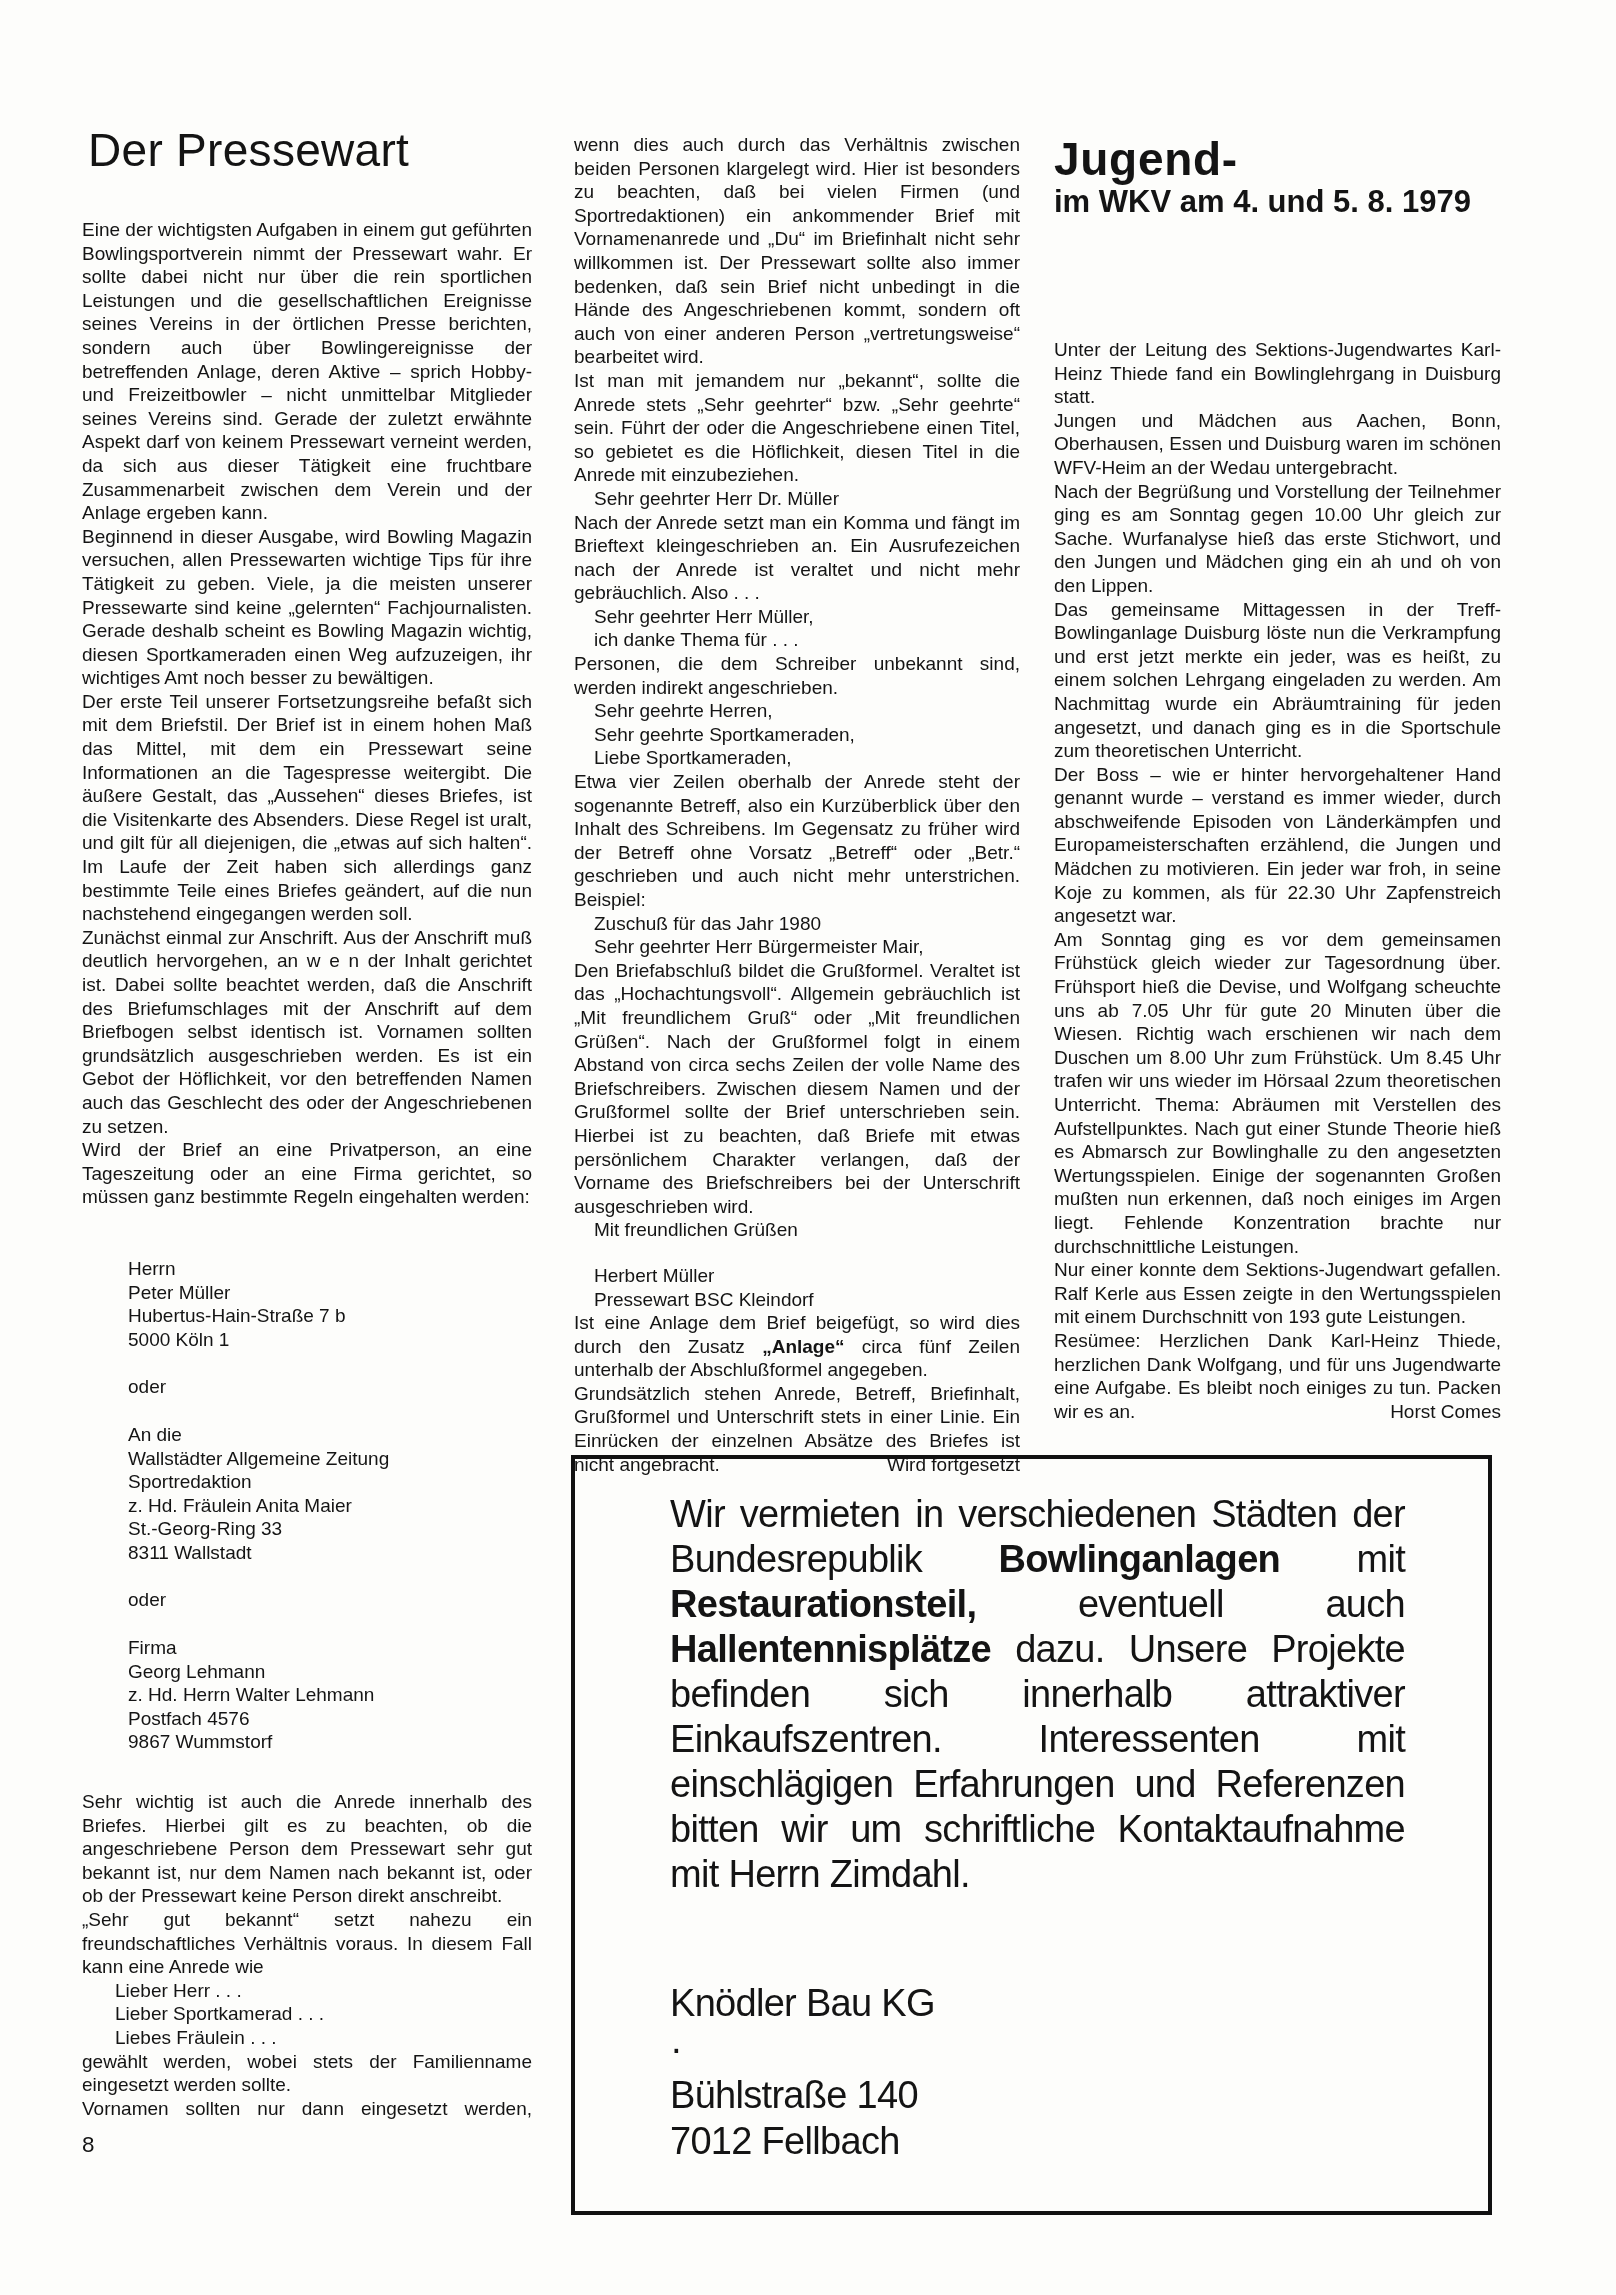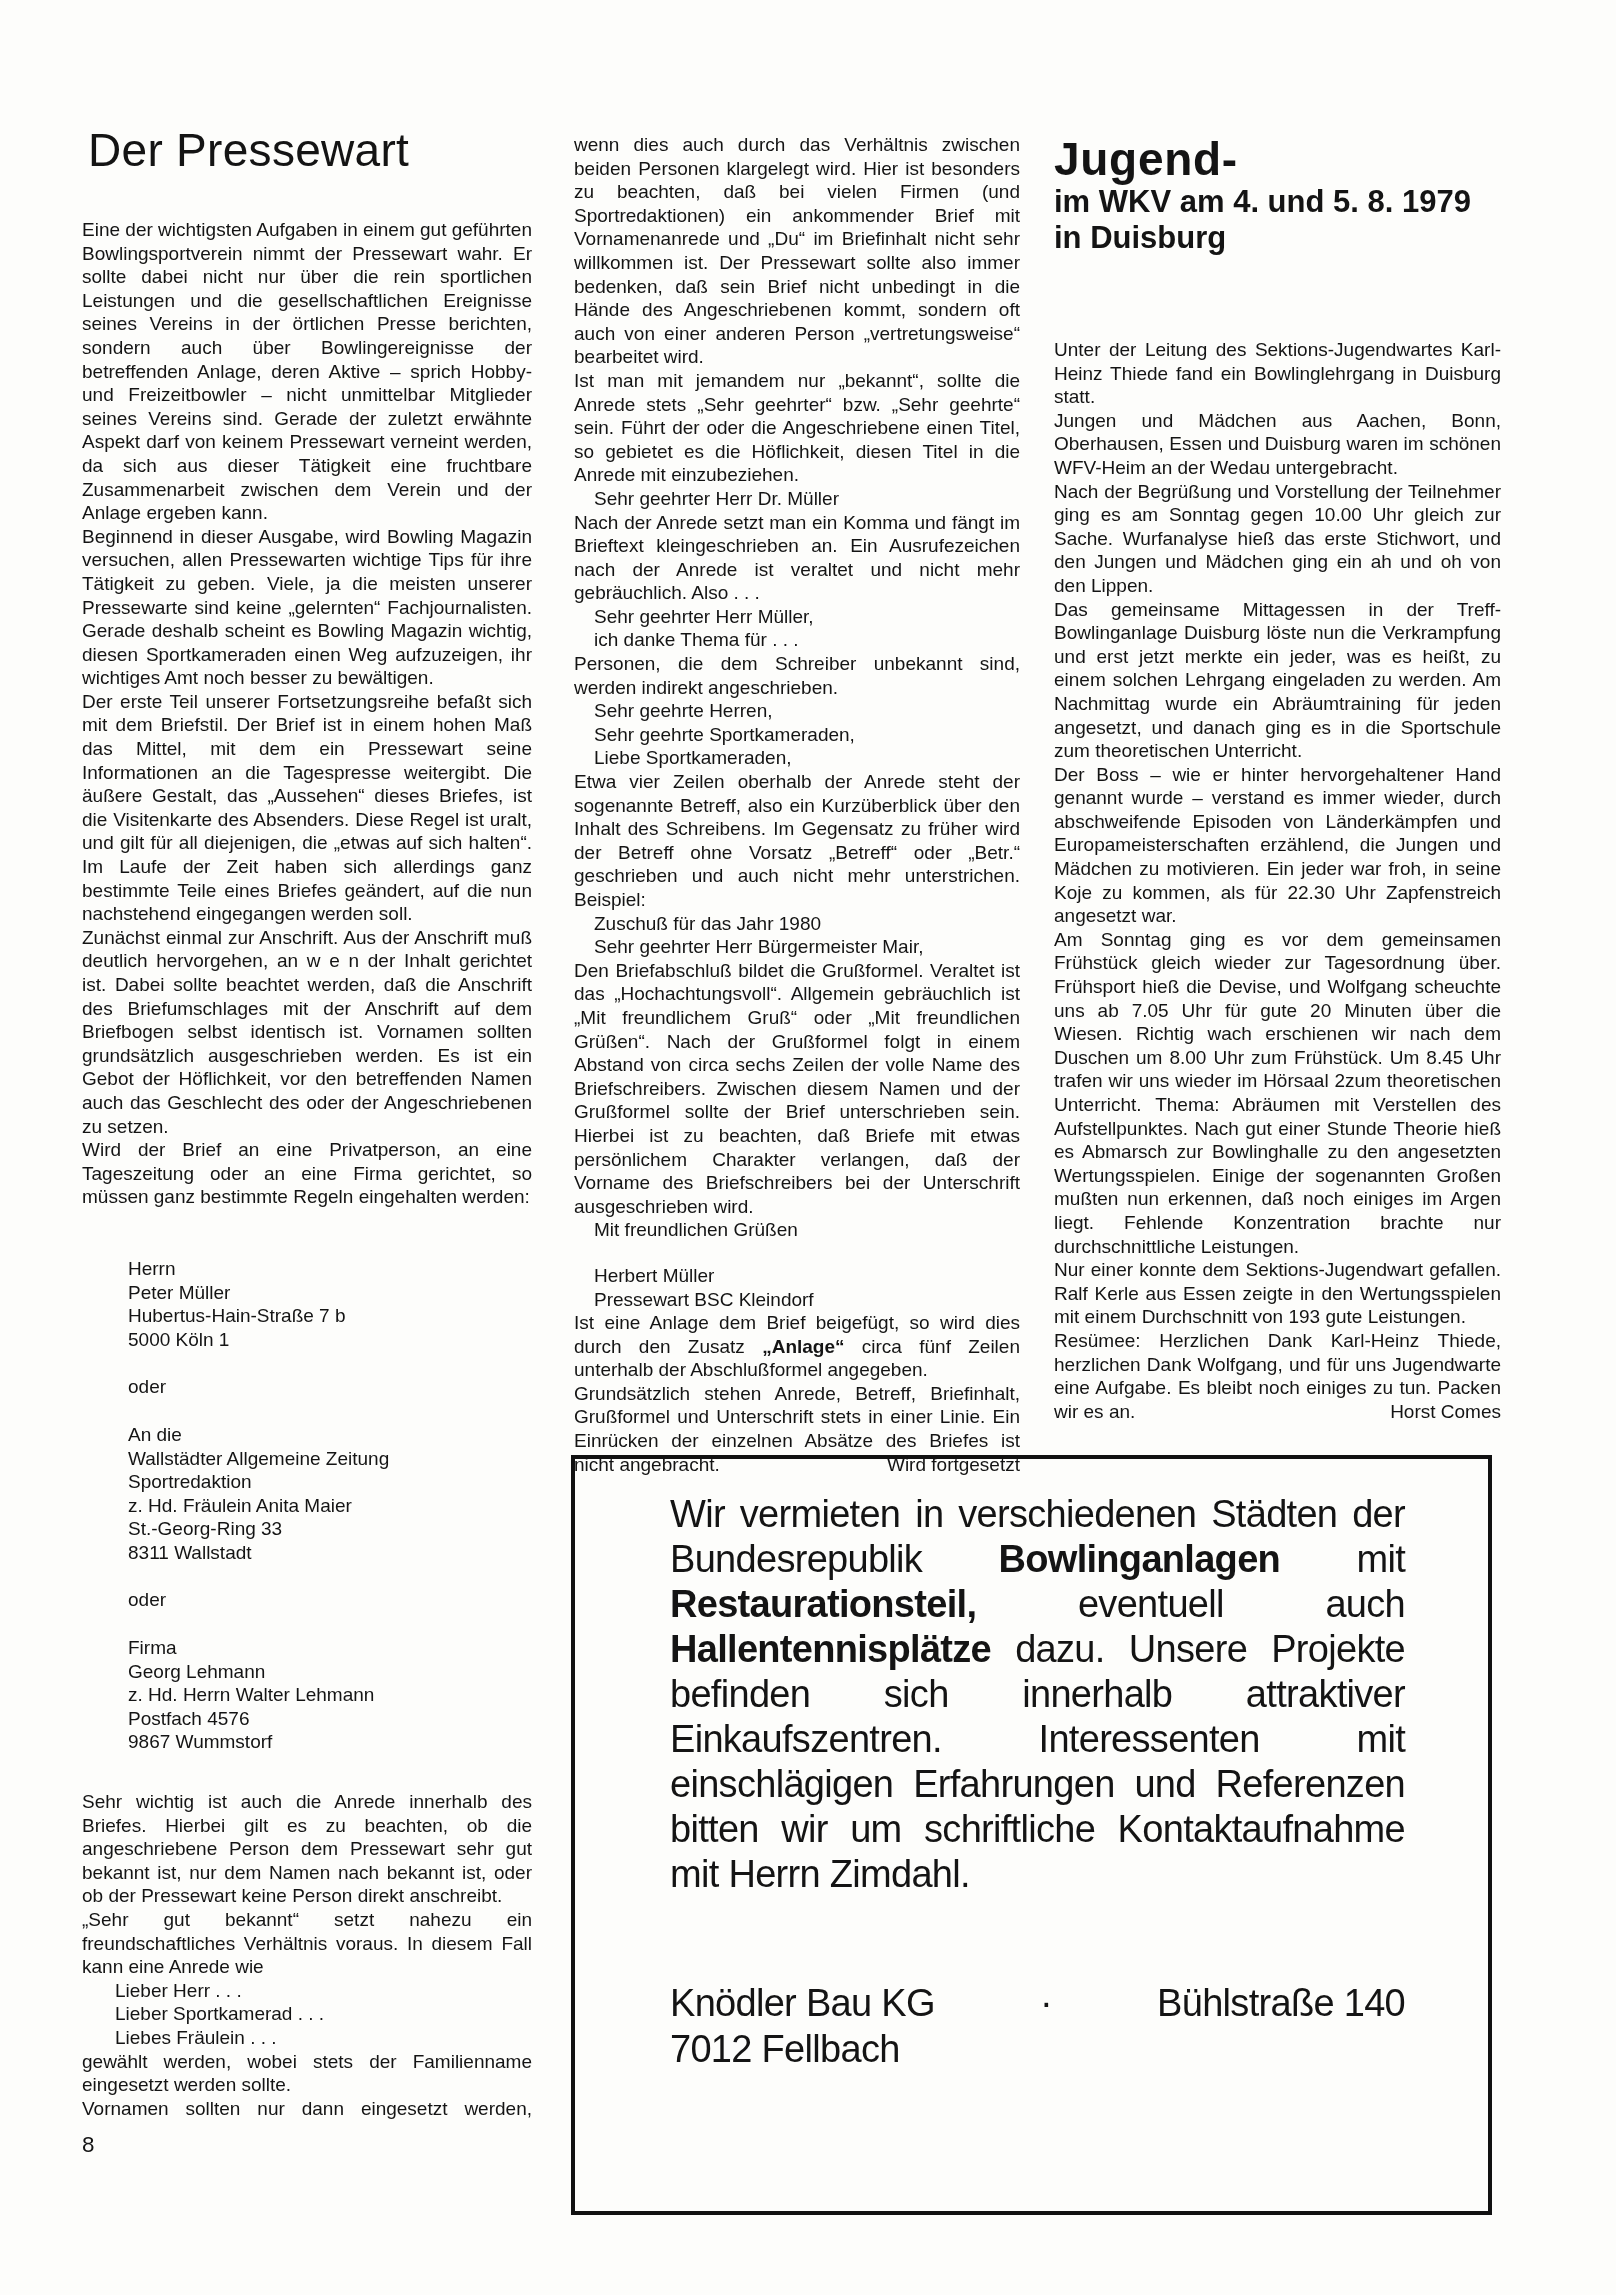--- a/index.html
+++ b/index.html
@@ -137,7 +137,6 @@
 <div id="title2">
   <span class="big">Jugend-</span>
   <span class="sub">im WKV am 4. und 5. 8. 1979</span>
-  <span class="sub">in Duisburg</span>
 </div>
 
 <div id="col3" class="col">

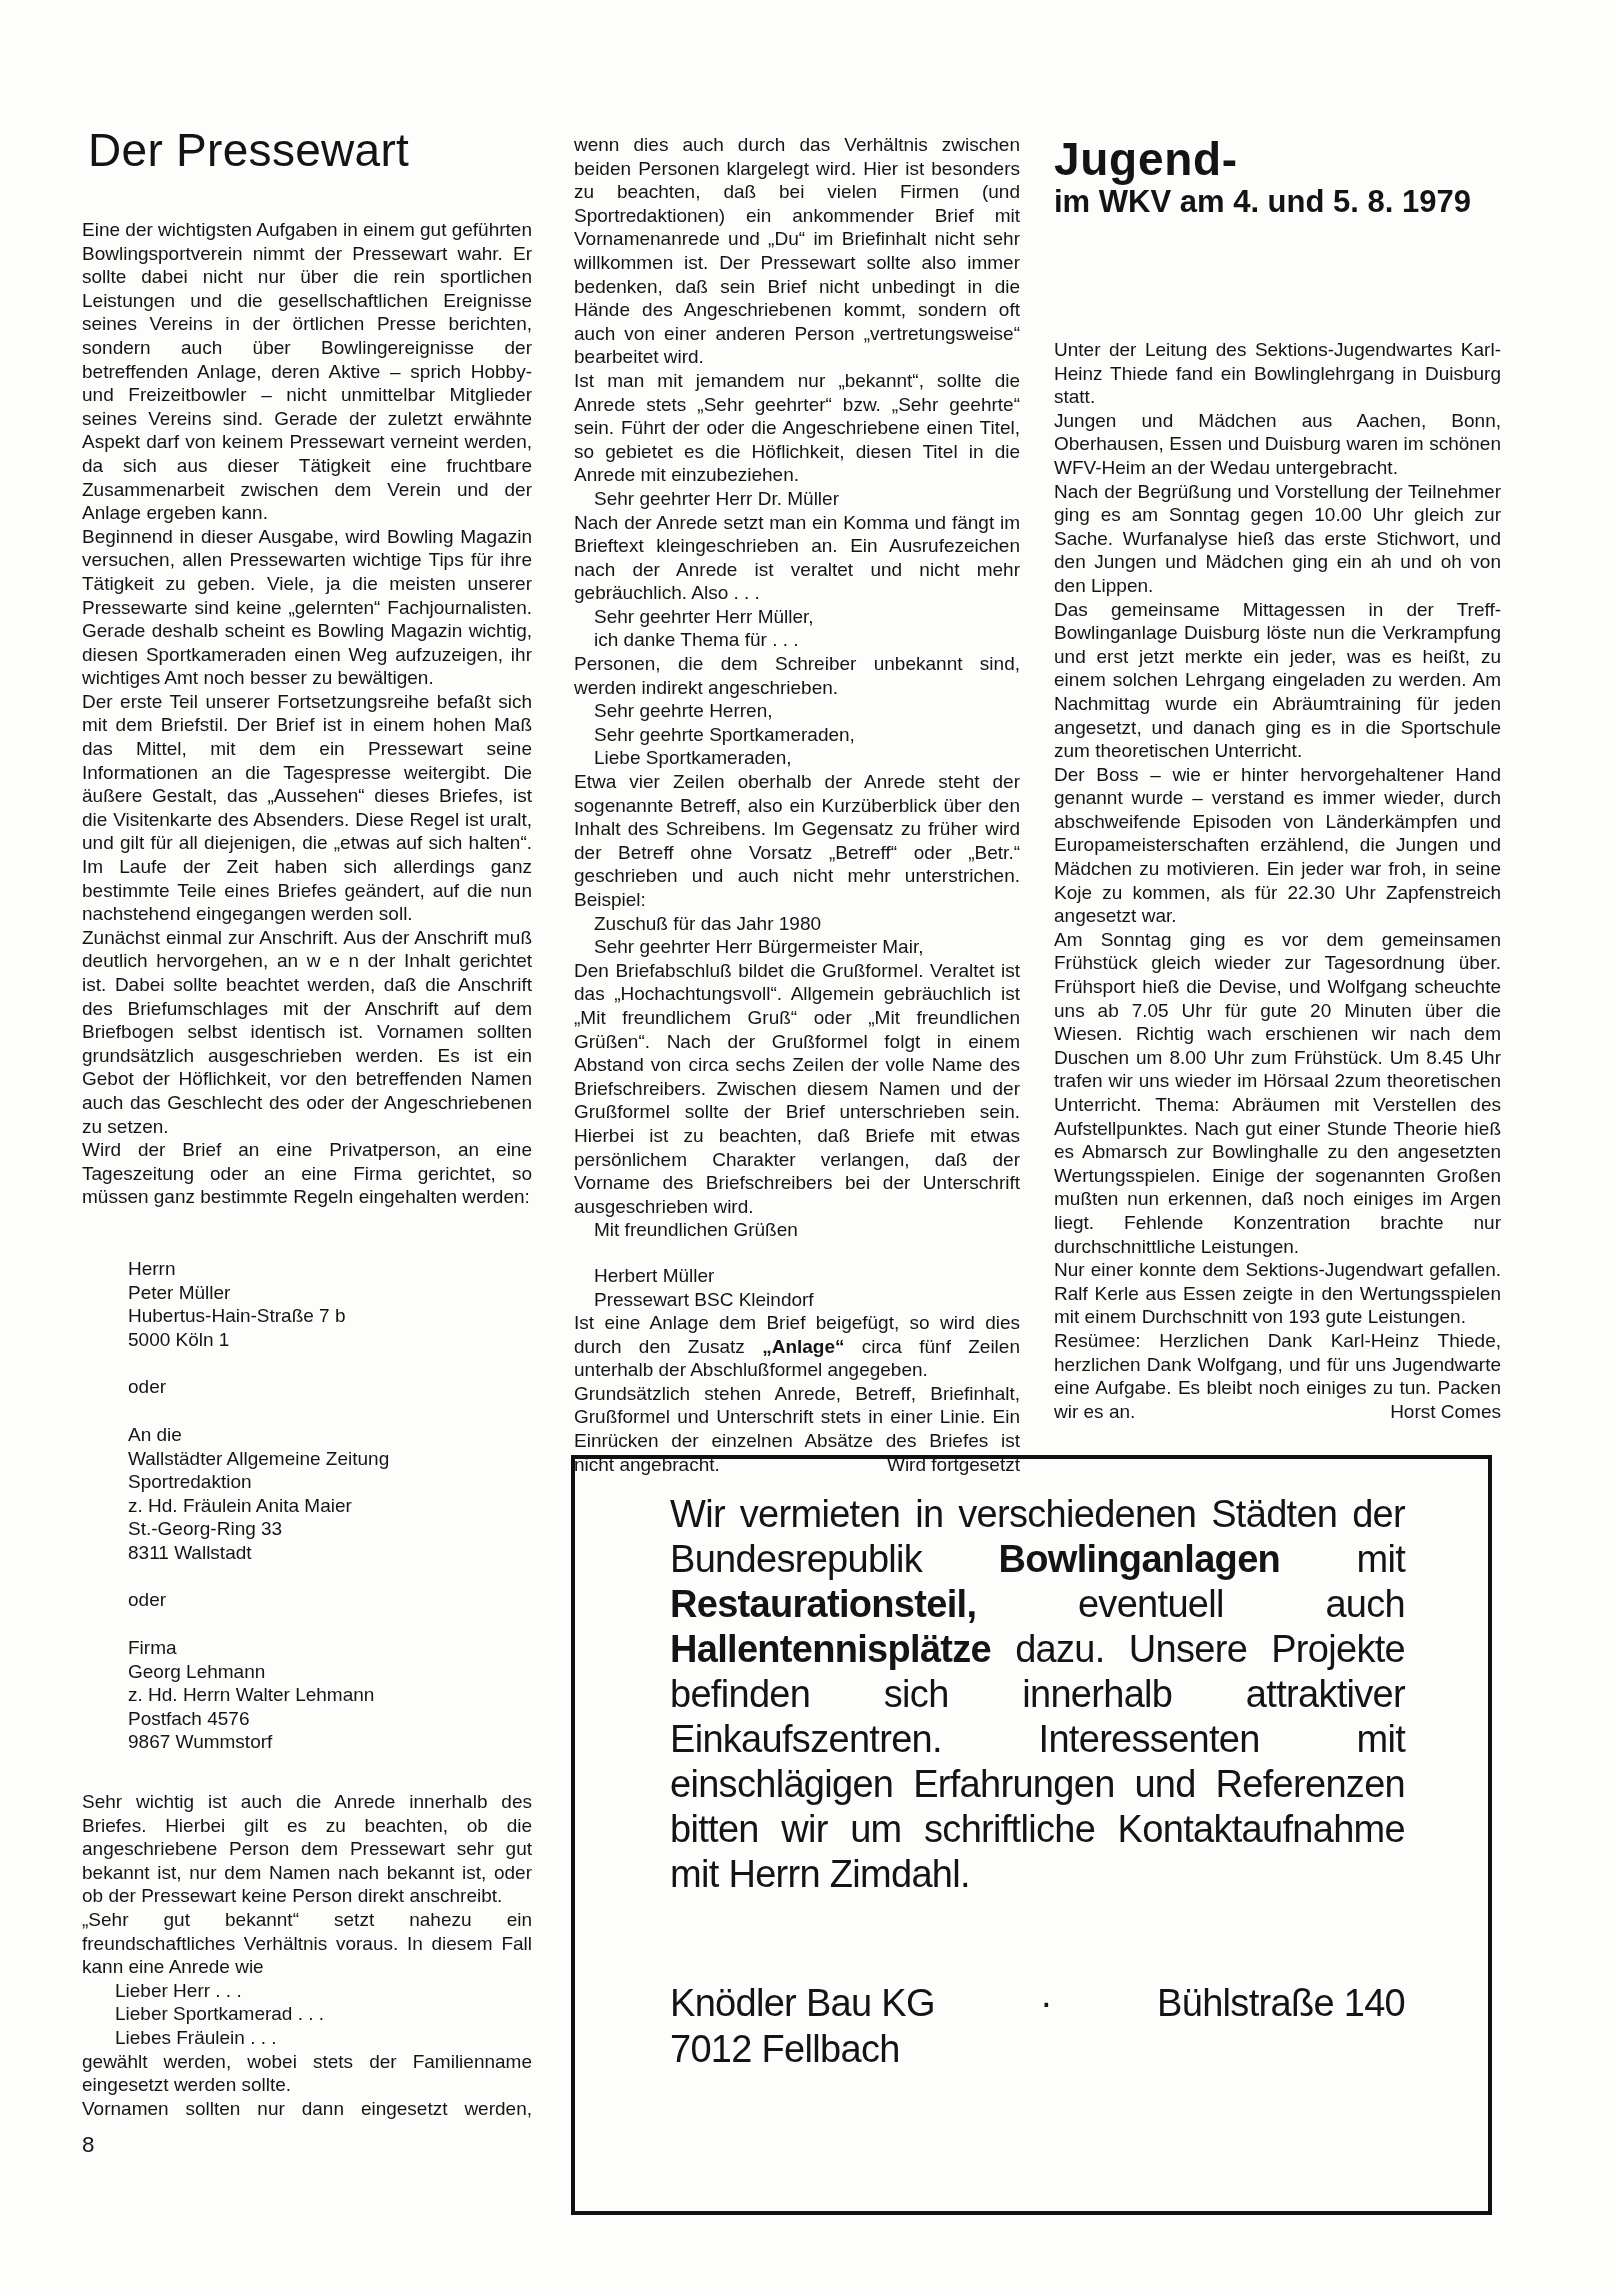--- a/index.html
+++ b/index.html
@@ -54,7 +54,7 @@
     font-size: 38px; line-height: 46px;
     letter-spacing: -0.7px;
   }
-  #ad-footer .row1 { display: flex; justify-content: space-between; }
+  #ad-footer .row1 { display: flex; justify-content: flex-start; flex-direction: column; }
   #page-number {
     position: absolute; left: 82px; top: 2132px;
     font-size: 22.4px; line-height: 26px;

